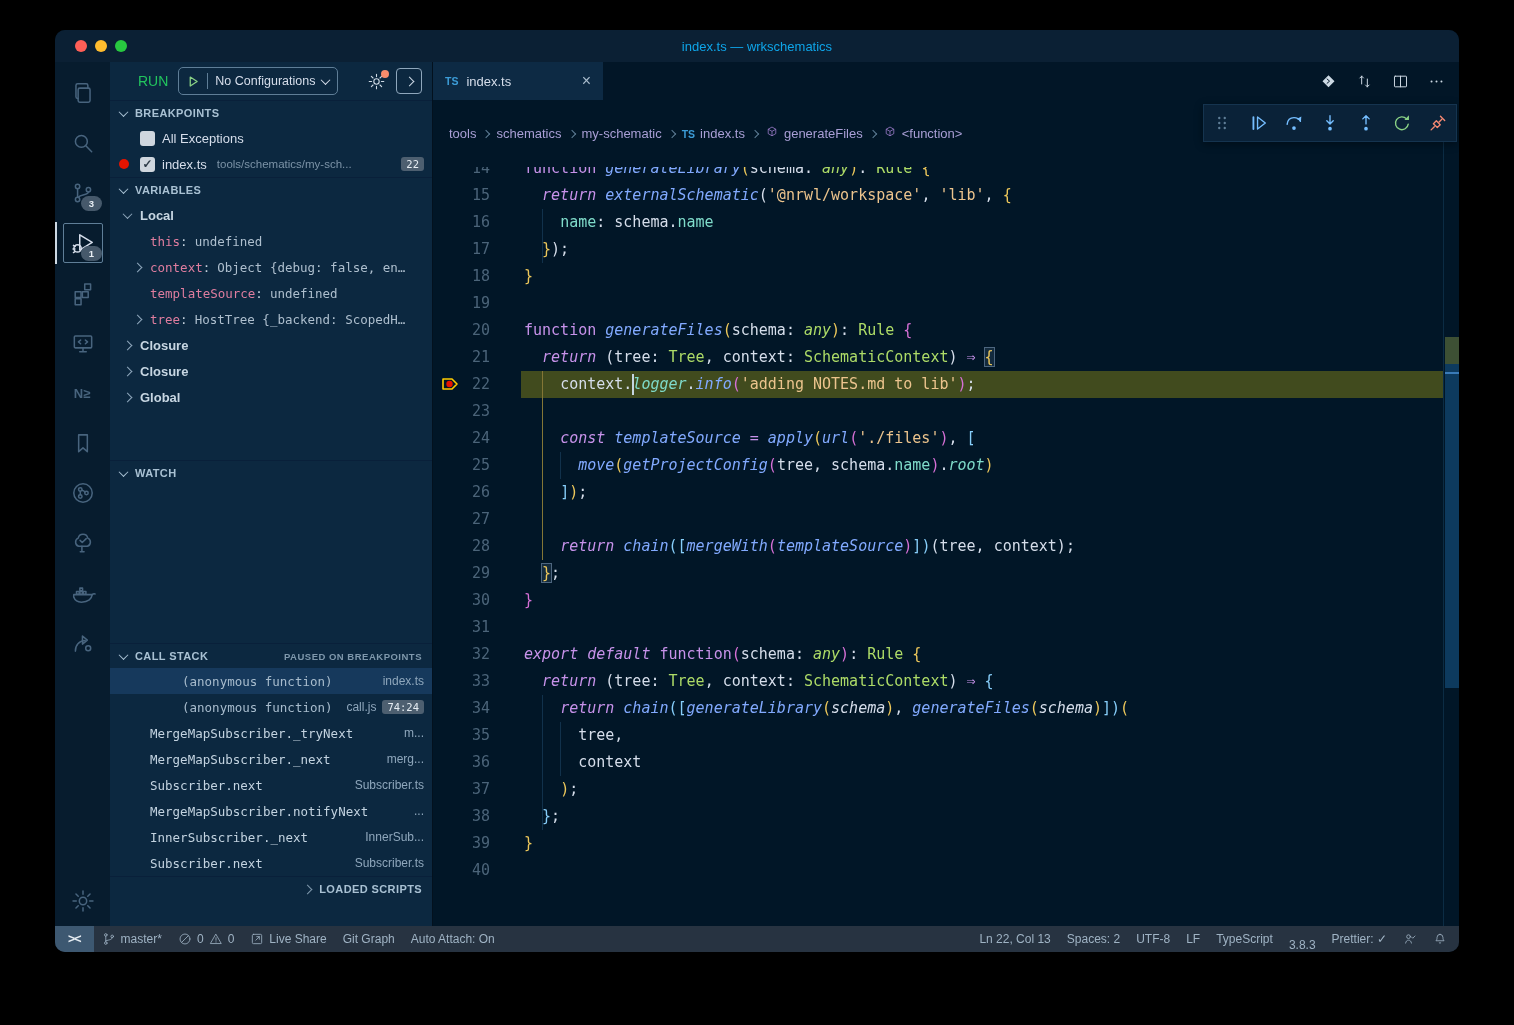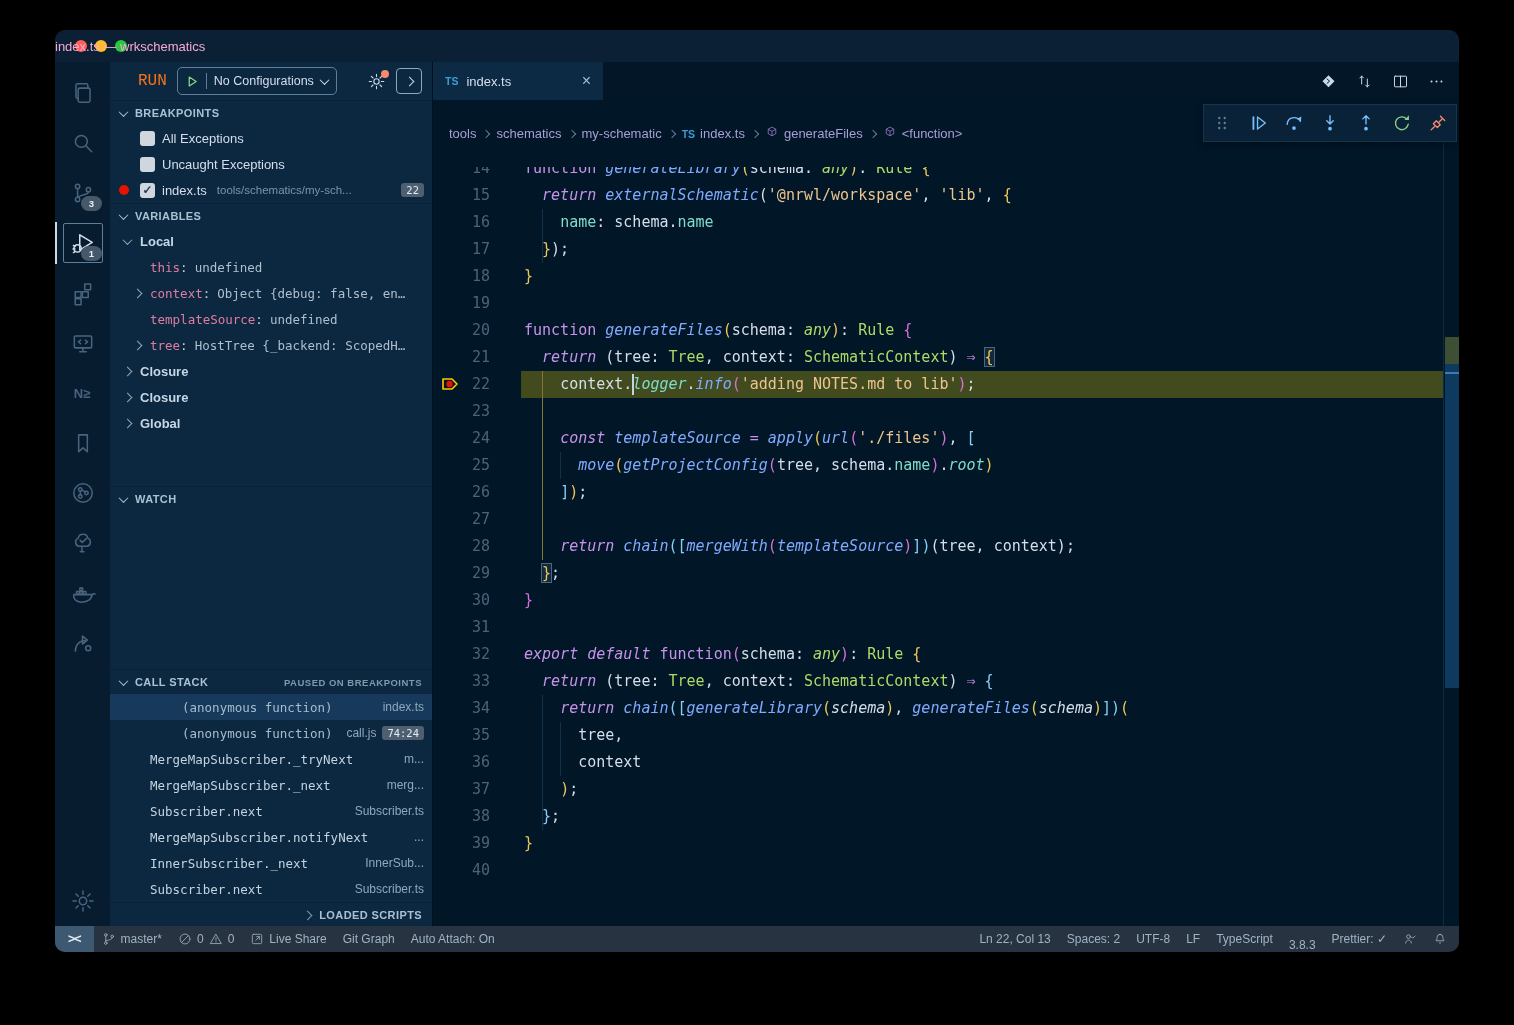--- a/index.html
+++ b/index.html
@@ -8,7 +8,7 @@
   .titlebar{height:32px;background:#0b2034;display:flex;align-items:center;position:relative;flex:none;}
   .lights{display:flex;gap:8px;margin-left:20px;}
   .light{width:12px;height:12px;border-radius:50%;}
-  .title{position:absolute;left:0;right:0;text-align:left;color:#f9a8d4;font-size:13px;pointer-events:none;}
+  .title{position:absolute;left:0;right:0;text-align:center;color:#0ea5e9;font-size:13px;pointer-events:none;}
   
   .main{flex:1;display:flex;min-height:0;}
   .activitybar{width:55px;background:#071c2e;display:flex;flex-direction:column;align-items:center;padding-top:6px;position:relative;flex:none;}

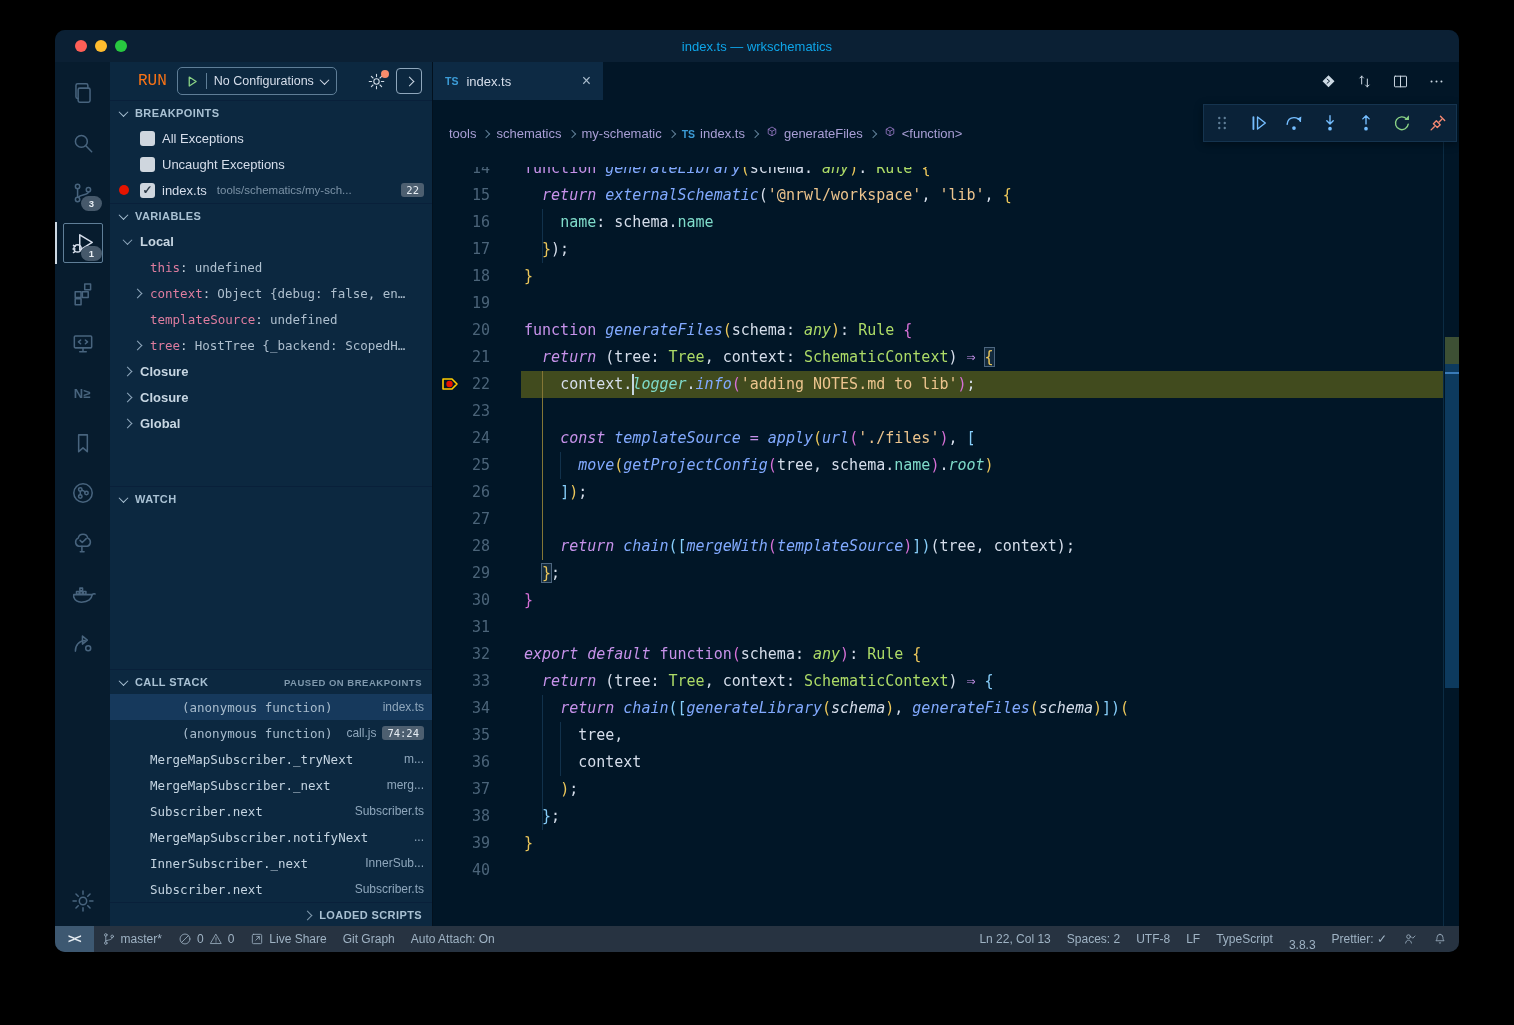--- a/index.html
+++ b/index.html
@@ -22,7 +22,7 @@
   
   .sidebar{width:322px;background:#0c2840;border-right:1px solid #03111e;display:flex;flex-direction:column;color:#d6deeb;flex:none;overflow:hidden;}
   .runbar{height:38px;display:flex;align-items:center;padding:0 10px;gap:10px;flex:none;}
-  .runbar .runlabel{color:#f97316;font-size:16px;margin-left:18px;font-family:Liberation Mono, monospace;}
+  .runbar .runlabel{color:#22c55e;font-size:14px;margin-left:18px;}
   .runpill{display:flex;align-items:center;height:26px;border:1px solid #5f7e97;border-radius:5px;padding:0 8px;gap:7px;}
   .runpill svg{width:13px;height:13px;fill:none;stroke:#89d185;stroke-width:1.6;stroke-linejoin:round;}
   .runpill .sep{width:1px;height:16px;background:#5f7e97;}

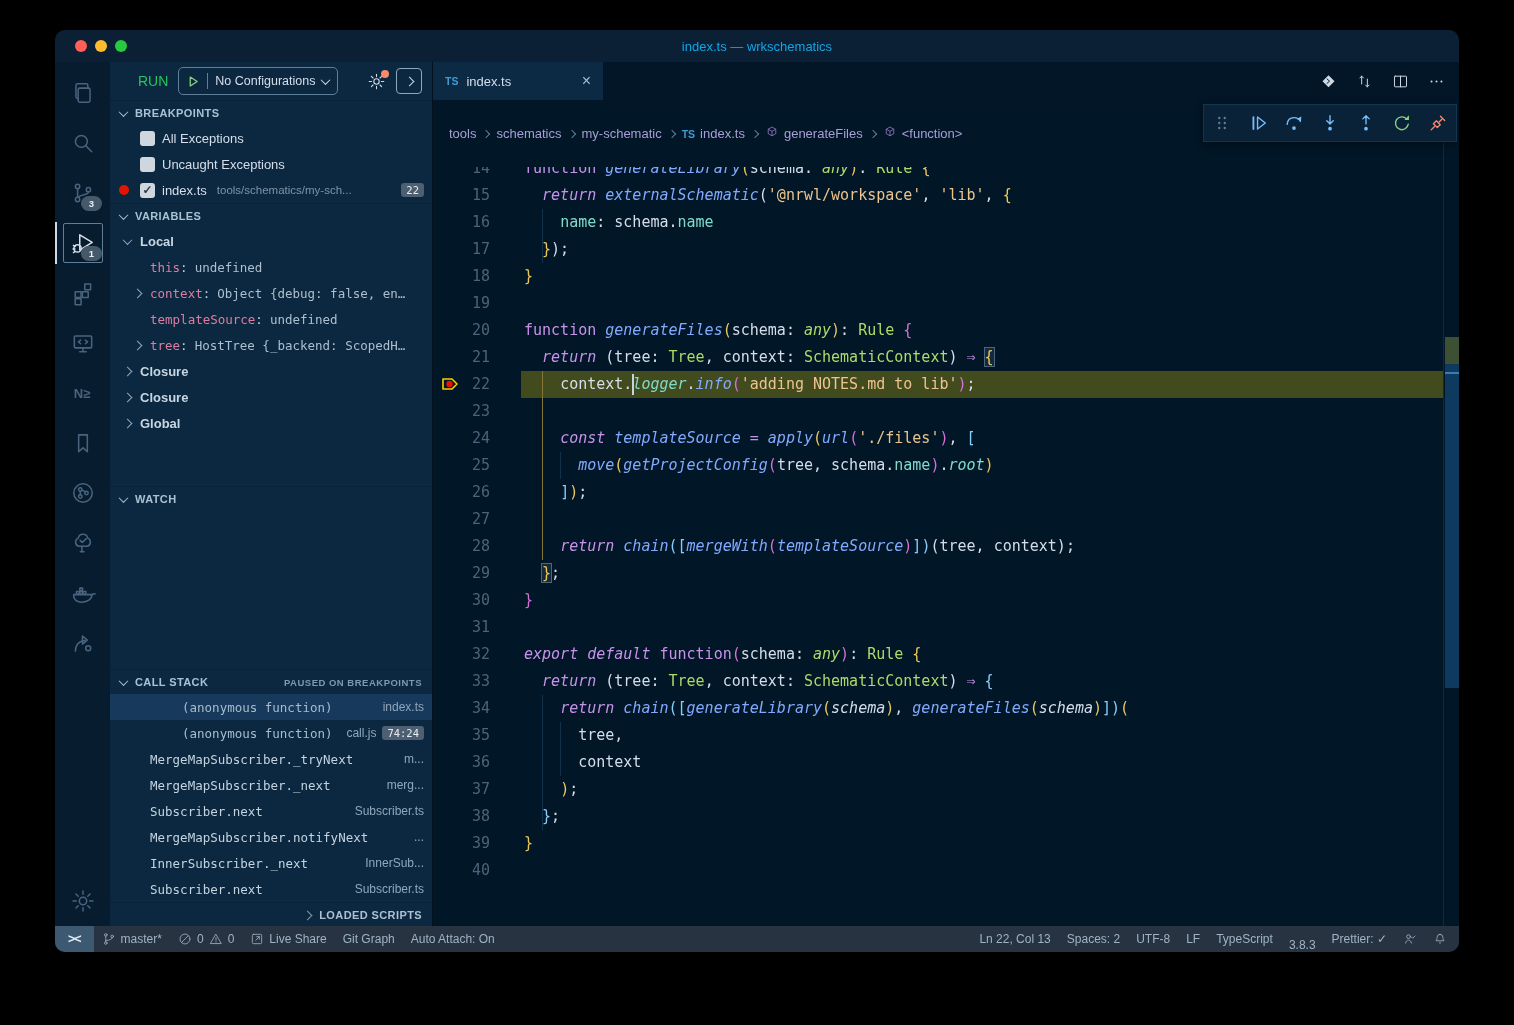--- a/index.html
+++ b/index.html
@@ -250,10 +250,6 @@
             <span class="bp-label">All Exceptions</span>
           </div>
           <div class="row bp-row">
-            <span class="checkbox"></span>
-            <span class="bp-label">Uncaught Exceptions</span>
-          </div>
-          <div class="row bp-row">
             <span class="bp-dot"></span>
             <span class="checkbox">✓</span>
             <span class="bp-label">index.ts</span>

